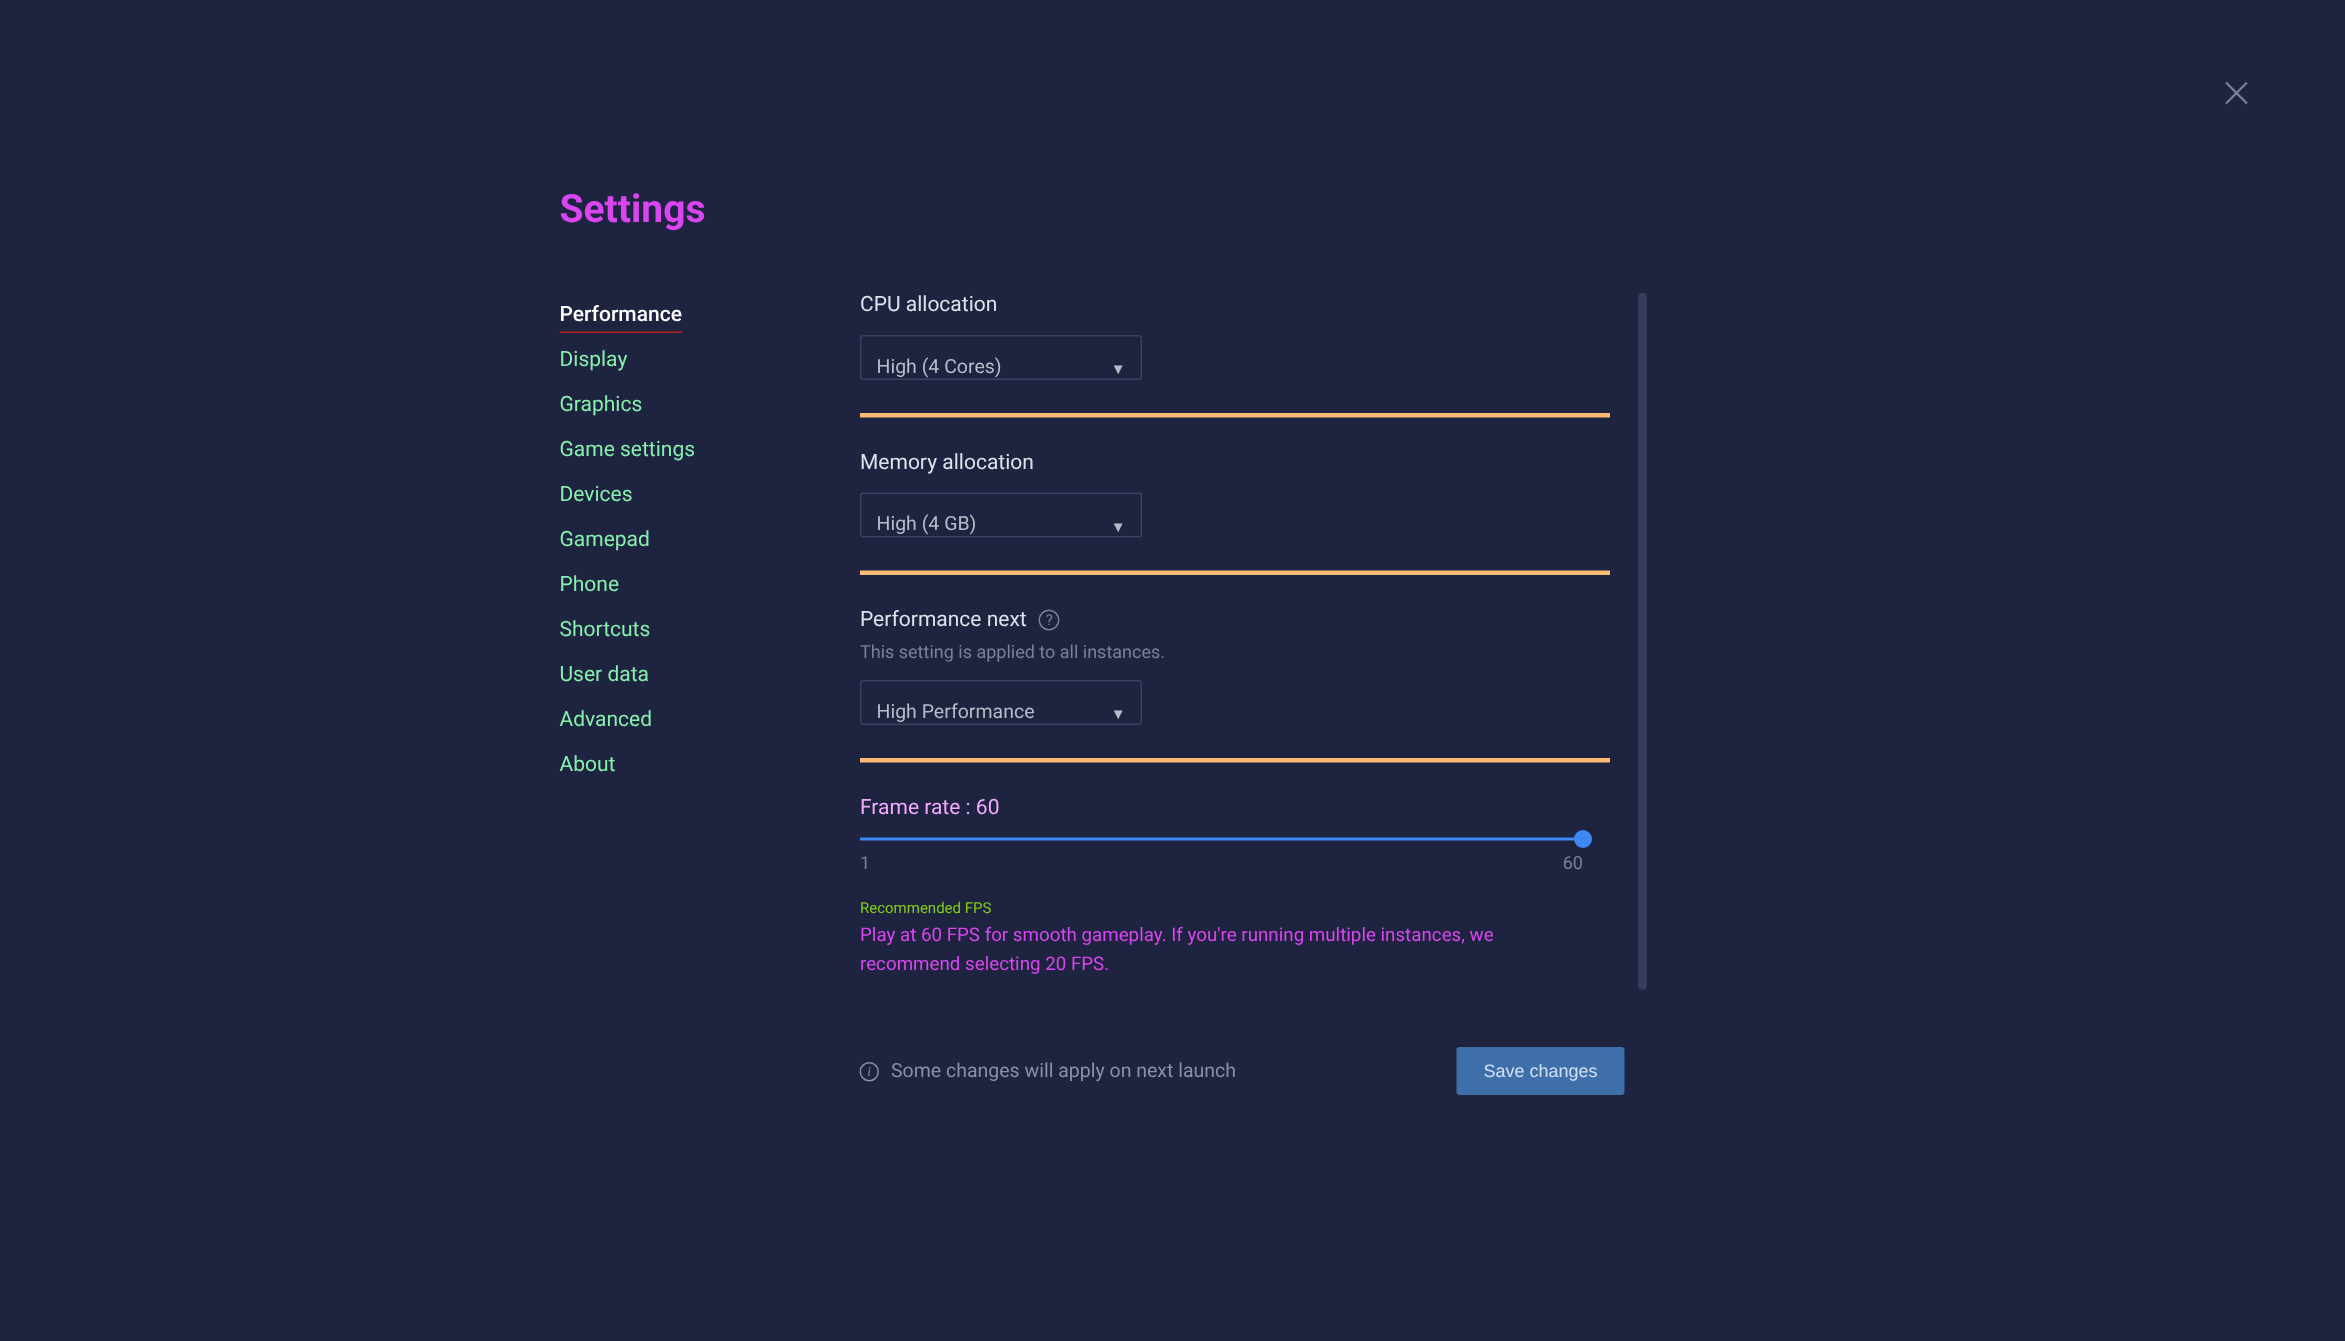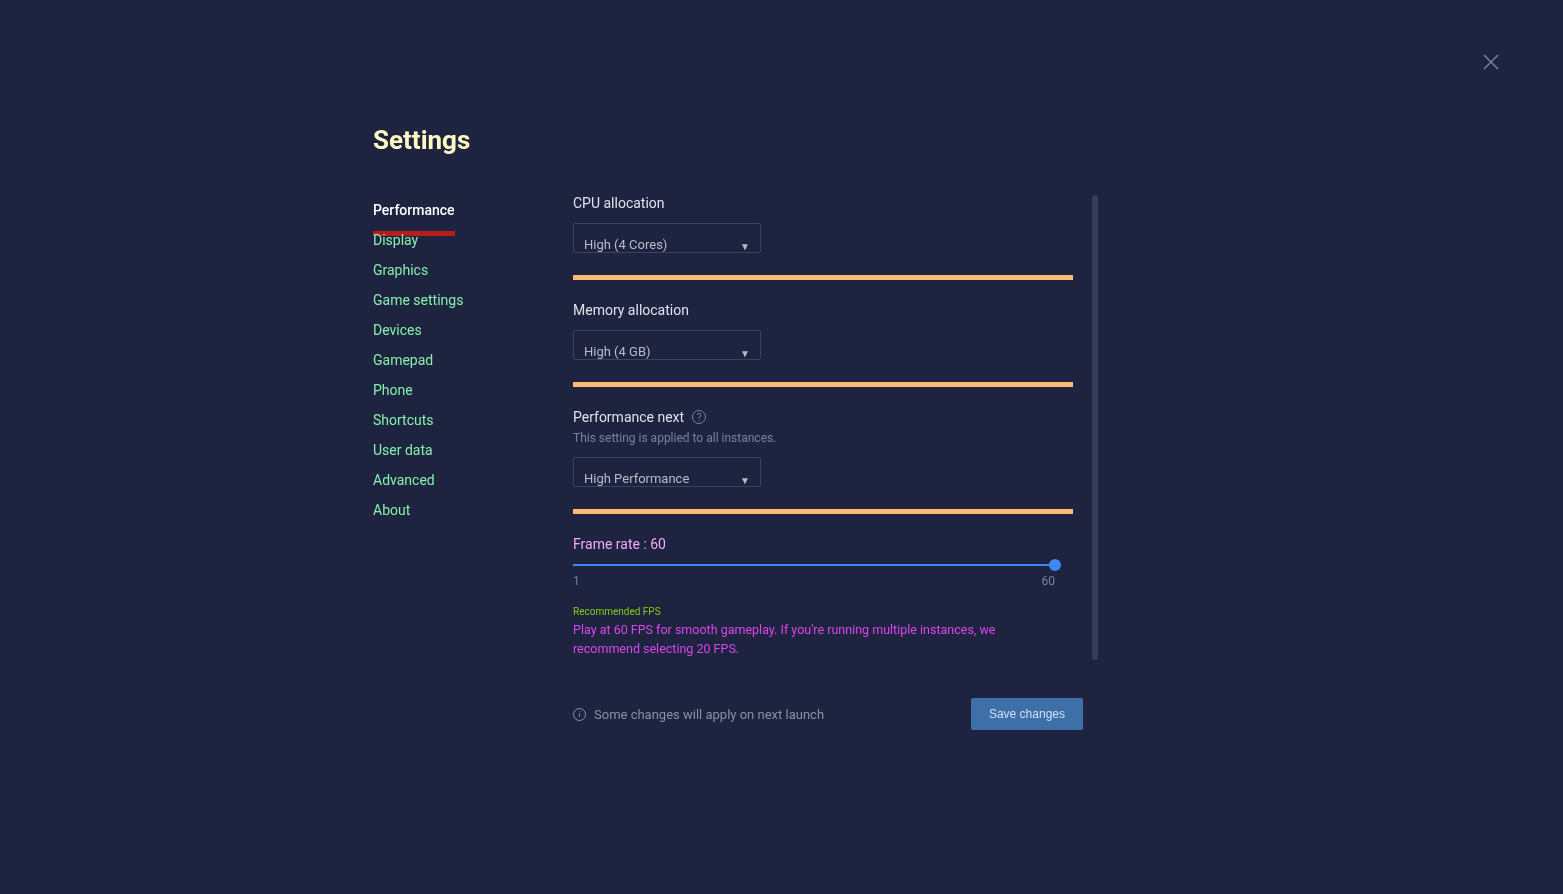--- a/index.html
+++ b/index.html
@@ -38,7 +38,7 @@
   .title {
     font-size: 26px;
     font-weight: 700;
-    color: #fef9c3;
+    color: #d946ef;
     margin-bottom: 40px;
   }
   .layout {

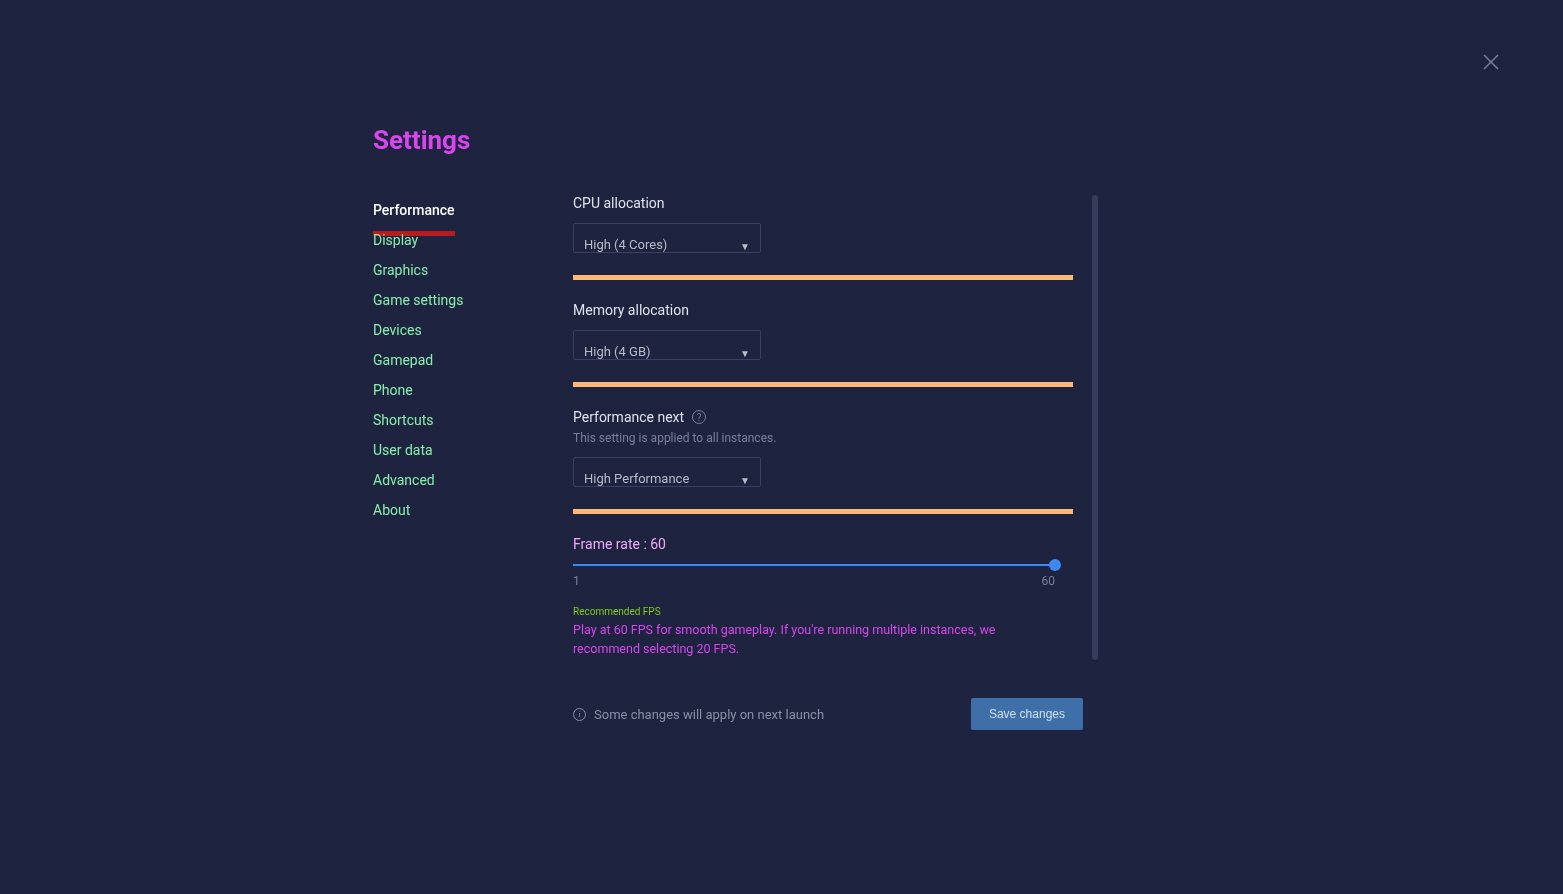--- a/index.html
+++ b/index.html
@@ -60,8 +60,8 @@
     font-weight: 500;
   }
   .sidebar-item.active span {
-    border-bottom: 5px solid #b91c1c;
-    padding-bottom: 13px;
+    border-bottom: 1px solid #b91c1c;
+    padding-bottom: 3px;
   }
   .content {
     flex: 1;

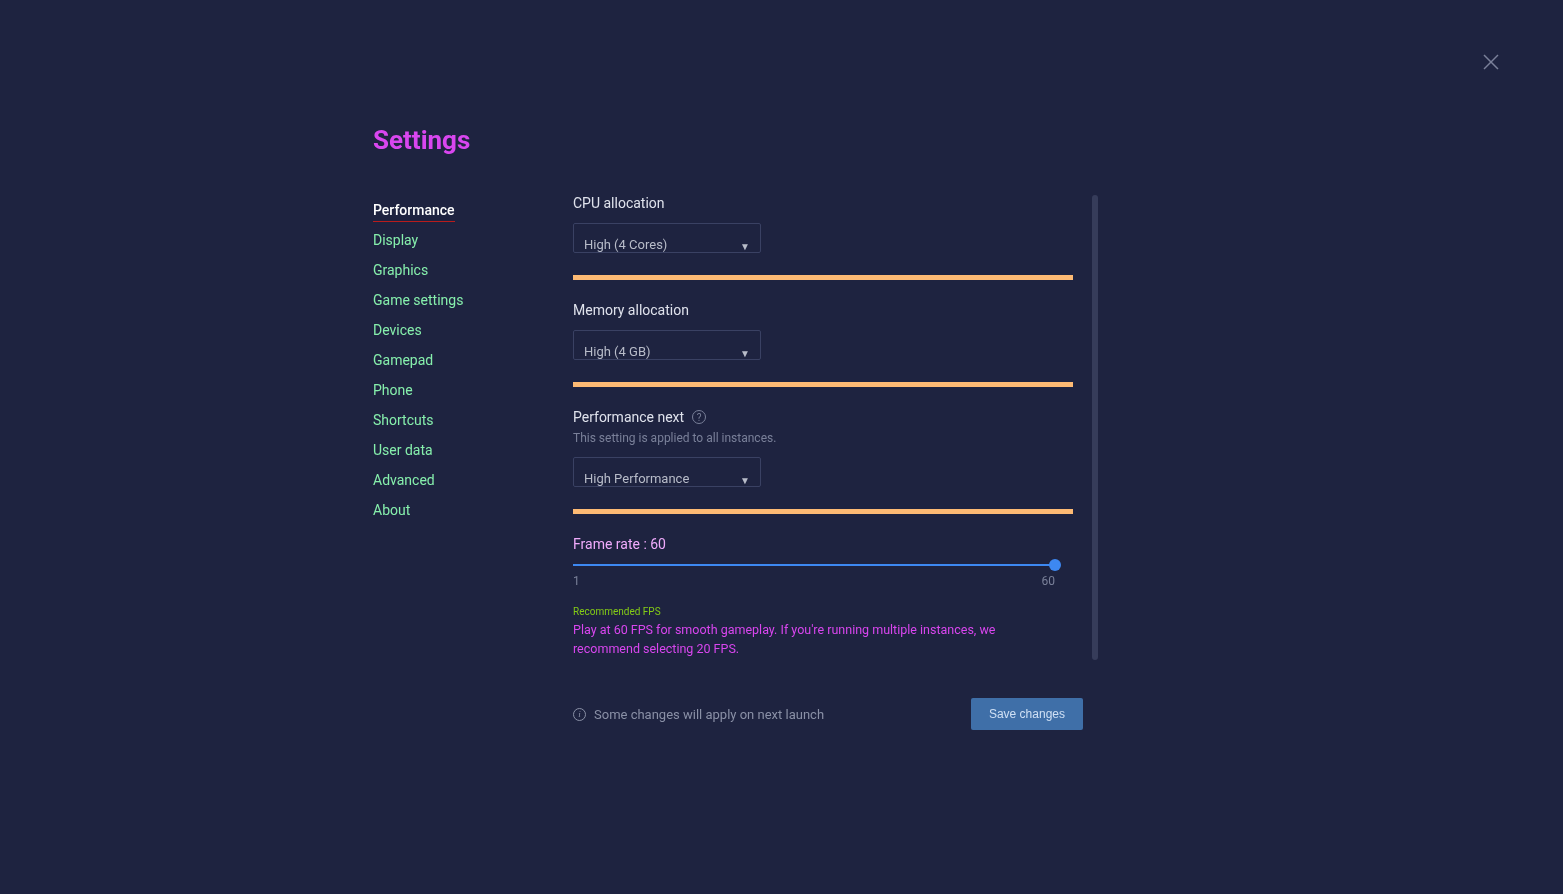--- a/index.html
+++ b/index.html
@@ -85,7 +85,7 @@
   .section {
     margin-bottom: 22px;
     padding-bottom: 22px;
-    border-bottom: 5px solid #fdba74;
+    border-bottom: 3px solid #fdba74;
   }
   .section:last-of-type {
     border-bottom: none;

